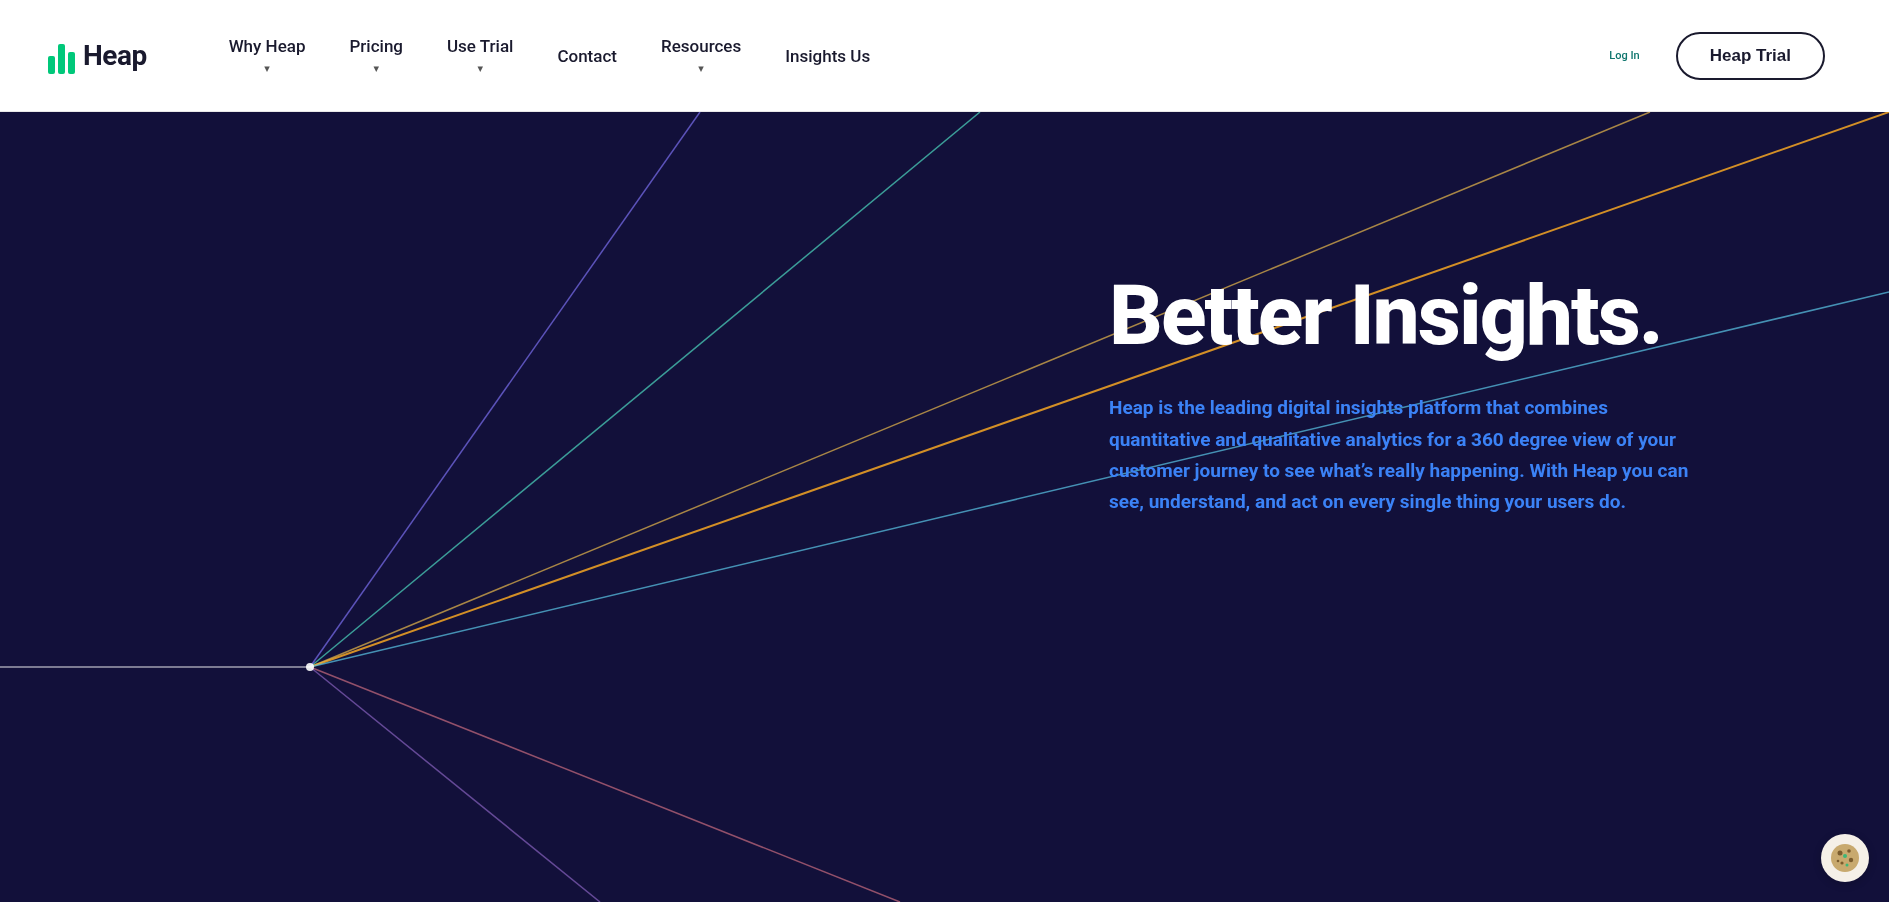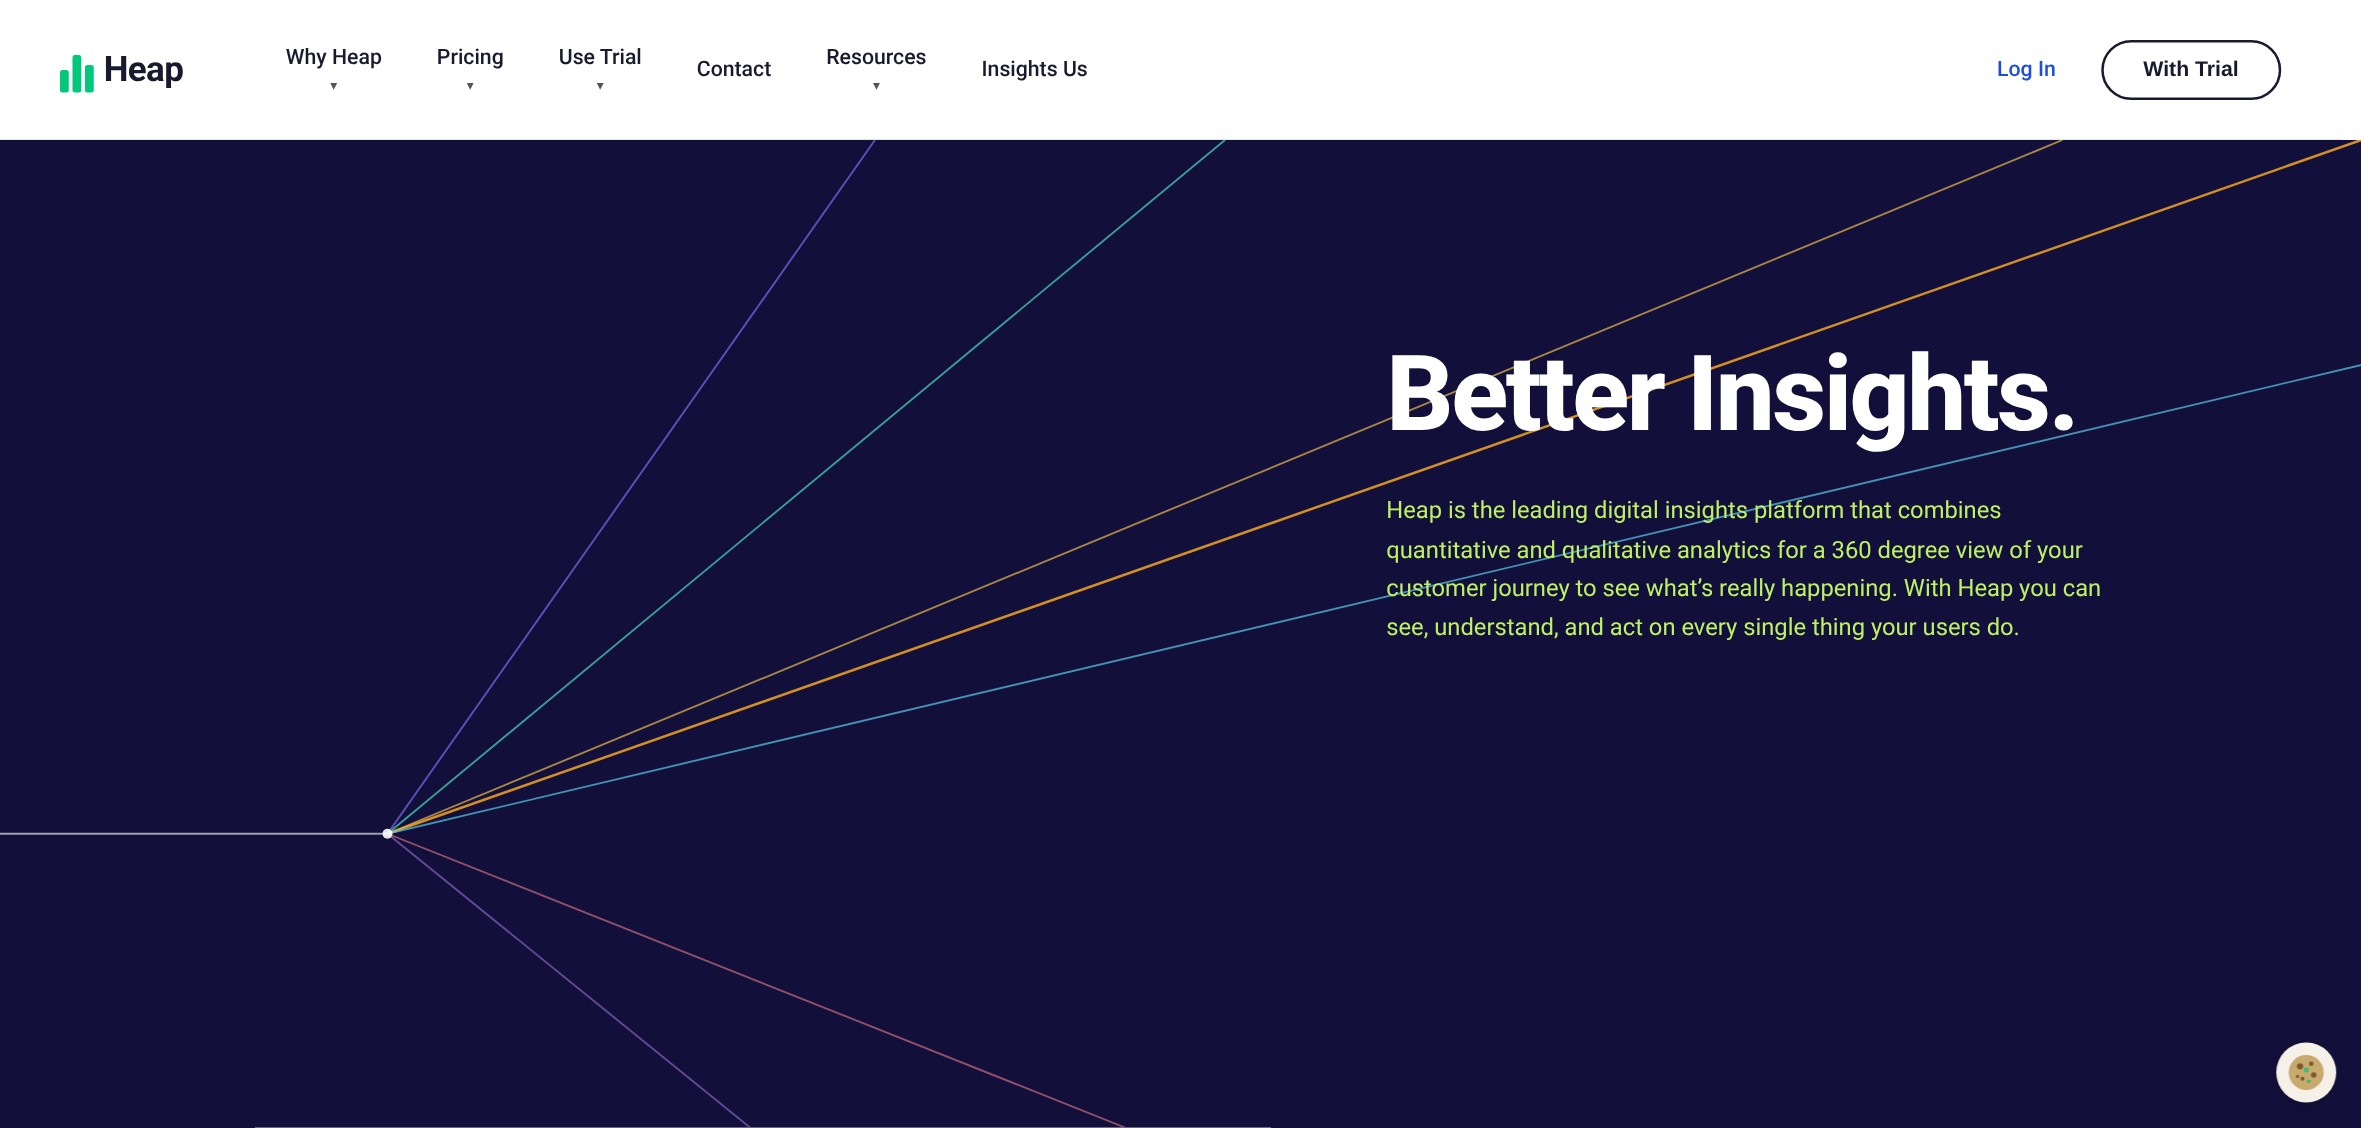--- a/index.html
+++ b/index.html
@@ -88,9 +88,9 @@
     }
 
     .nav-login {
-      font-size: 17px;
+      font-size: 11px;
       font-weight: 500;
-      color: #1d4ed8;
+      color: #0f766e;
       cursor: pointer;
       padding: 8px 12px;
     }

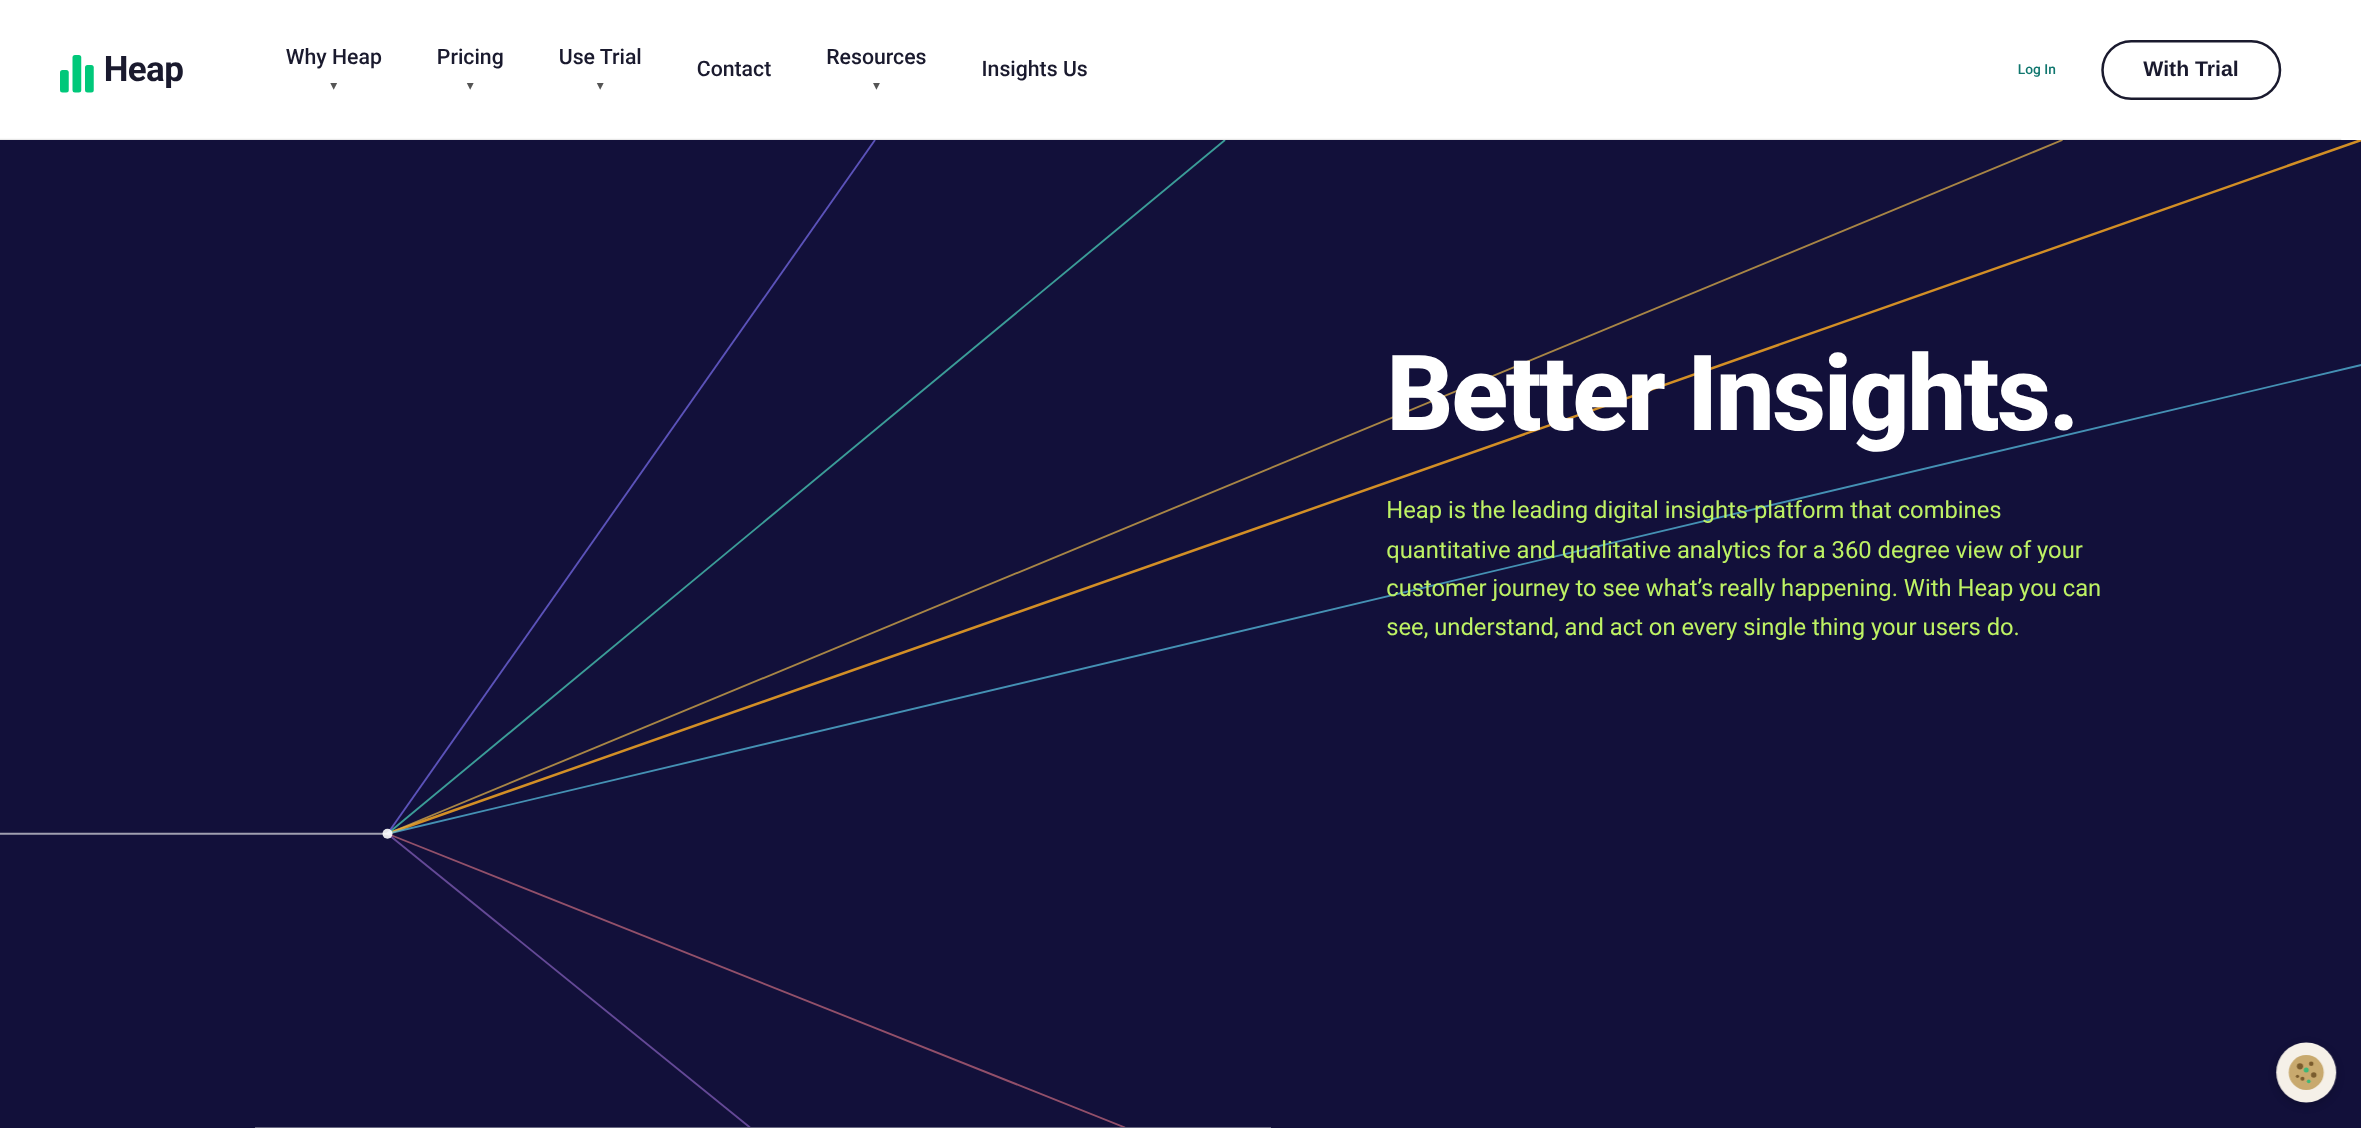--- a/index.html
+++ b/index.html
@@ -206,7 +206,7 @@
 
   <div class="nav-right">
     <span class="nav-login">Log In</span>
-    <button class="nav-free-trial">With Trial</button>
+    <button class="nav-free-trial">Heap Trial</button>
   </div>
 </nav>
 

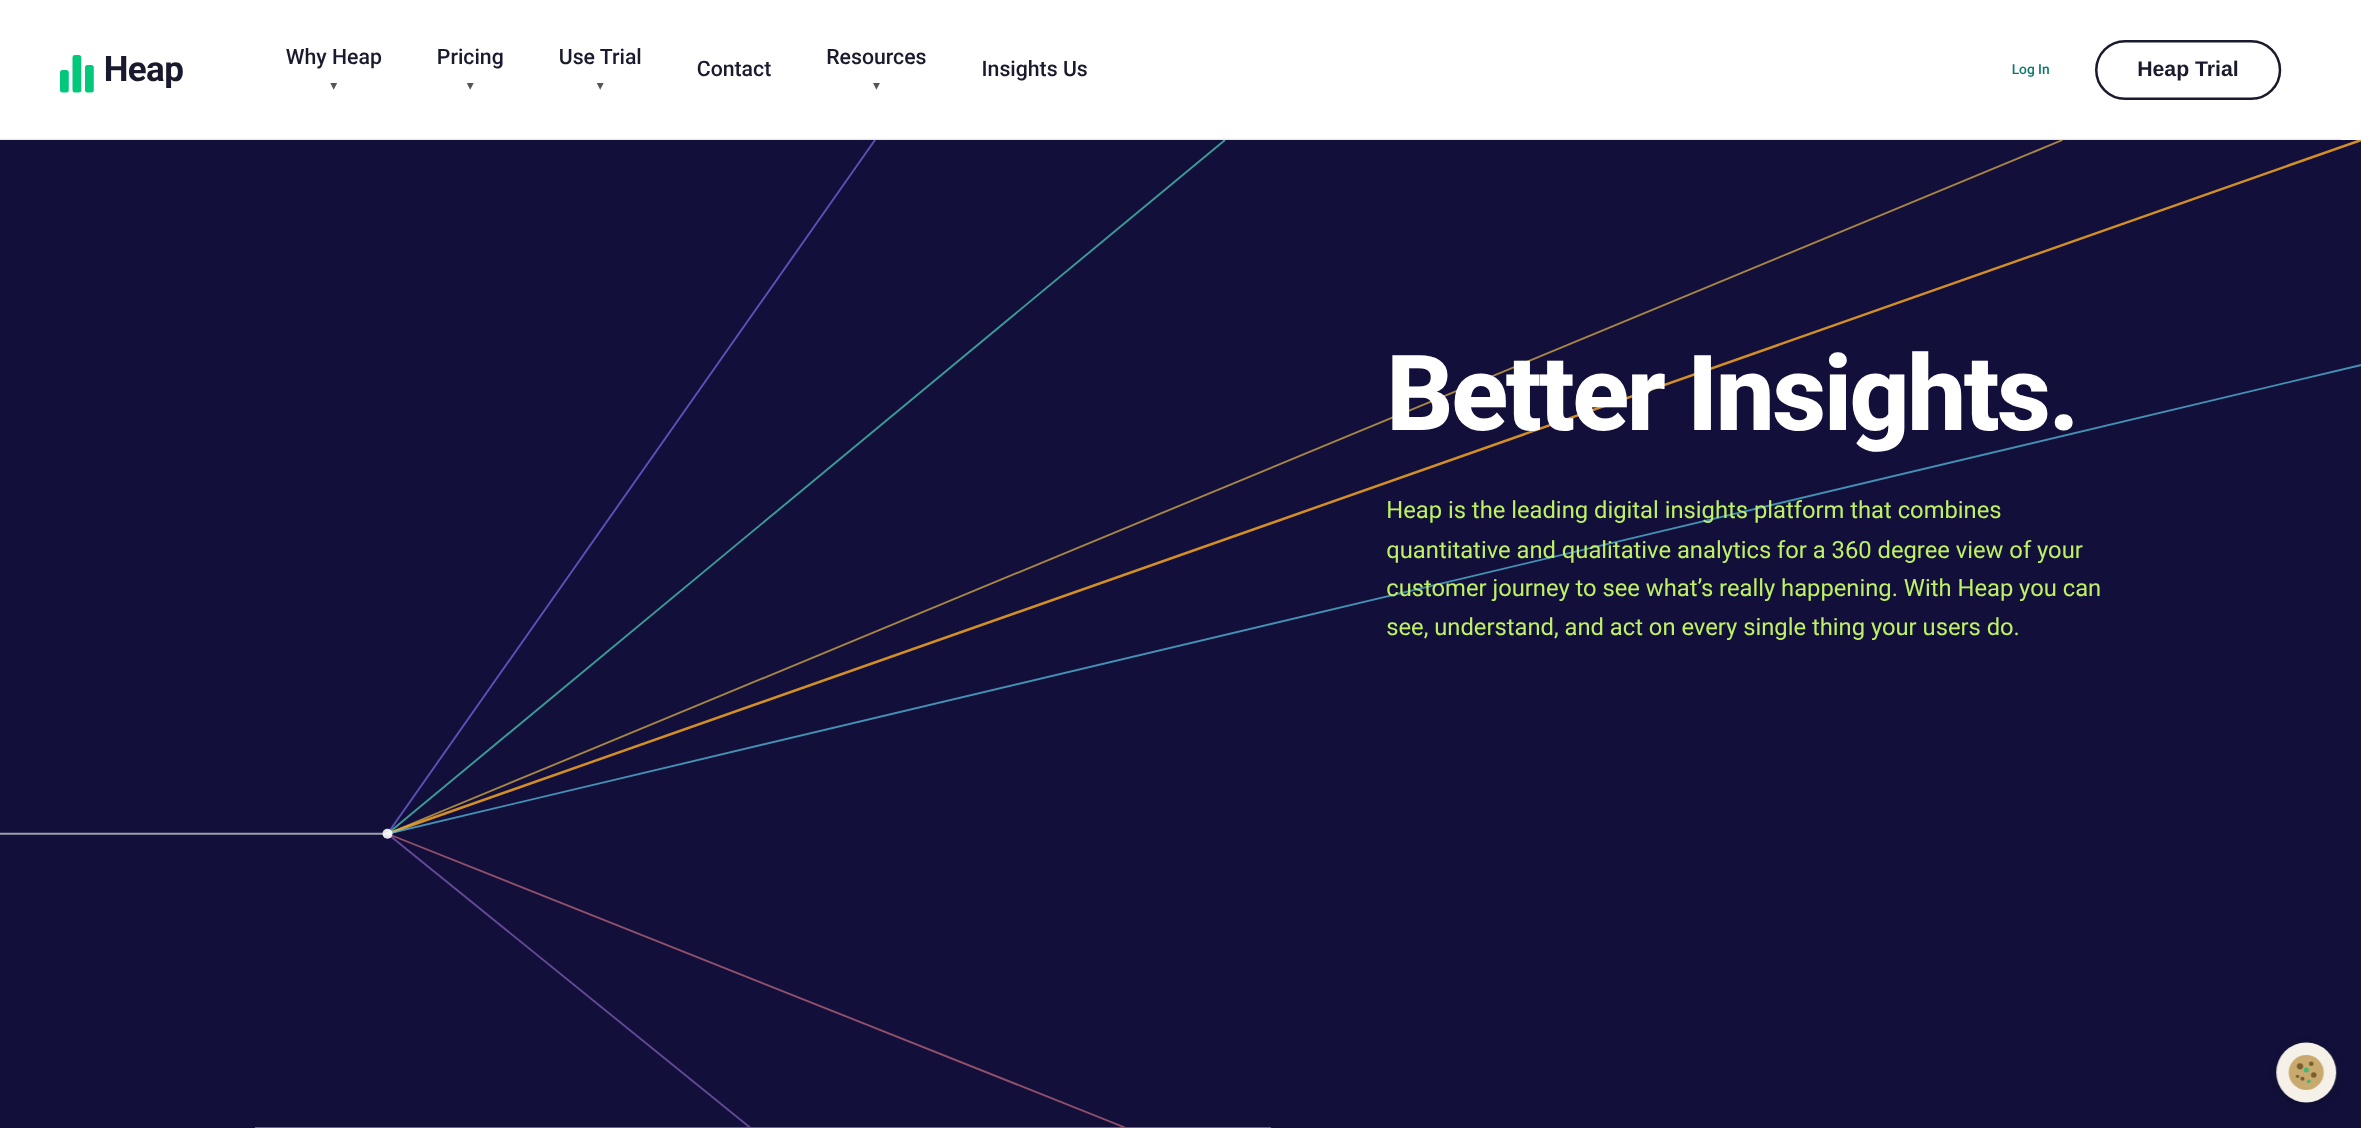--- a/index.html
+++ b/index.html
@@ -144,8 +144,8 @@
 
     .hero-body {
       font-size: 19px;
-      font-weight: 400;
-      color: #bef264;
+      font-weight: 700;
+      color: #3b82f6;
       line-height: 1.65;
       max-width: 580px;
     }

